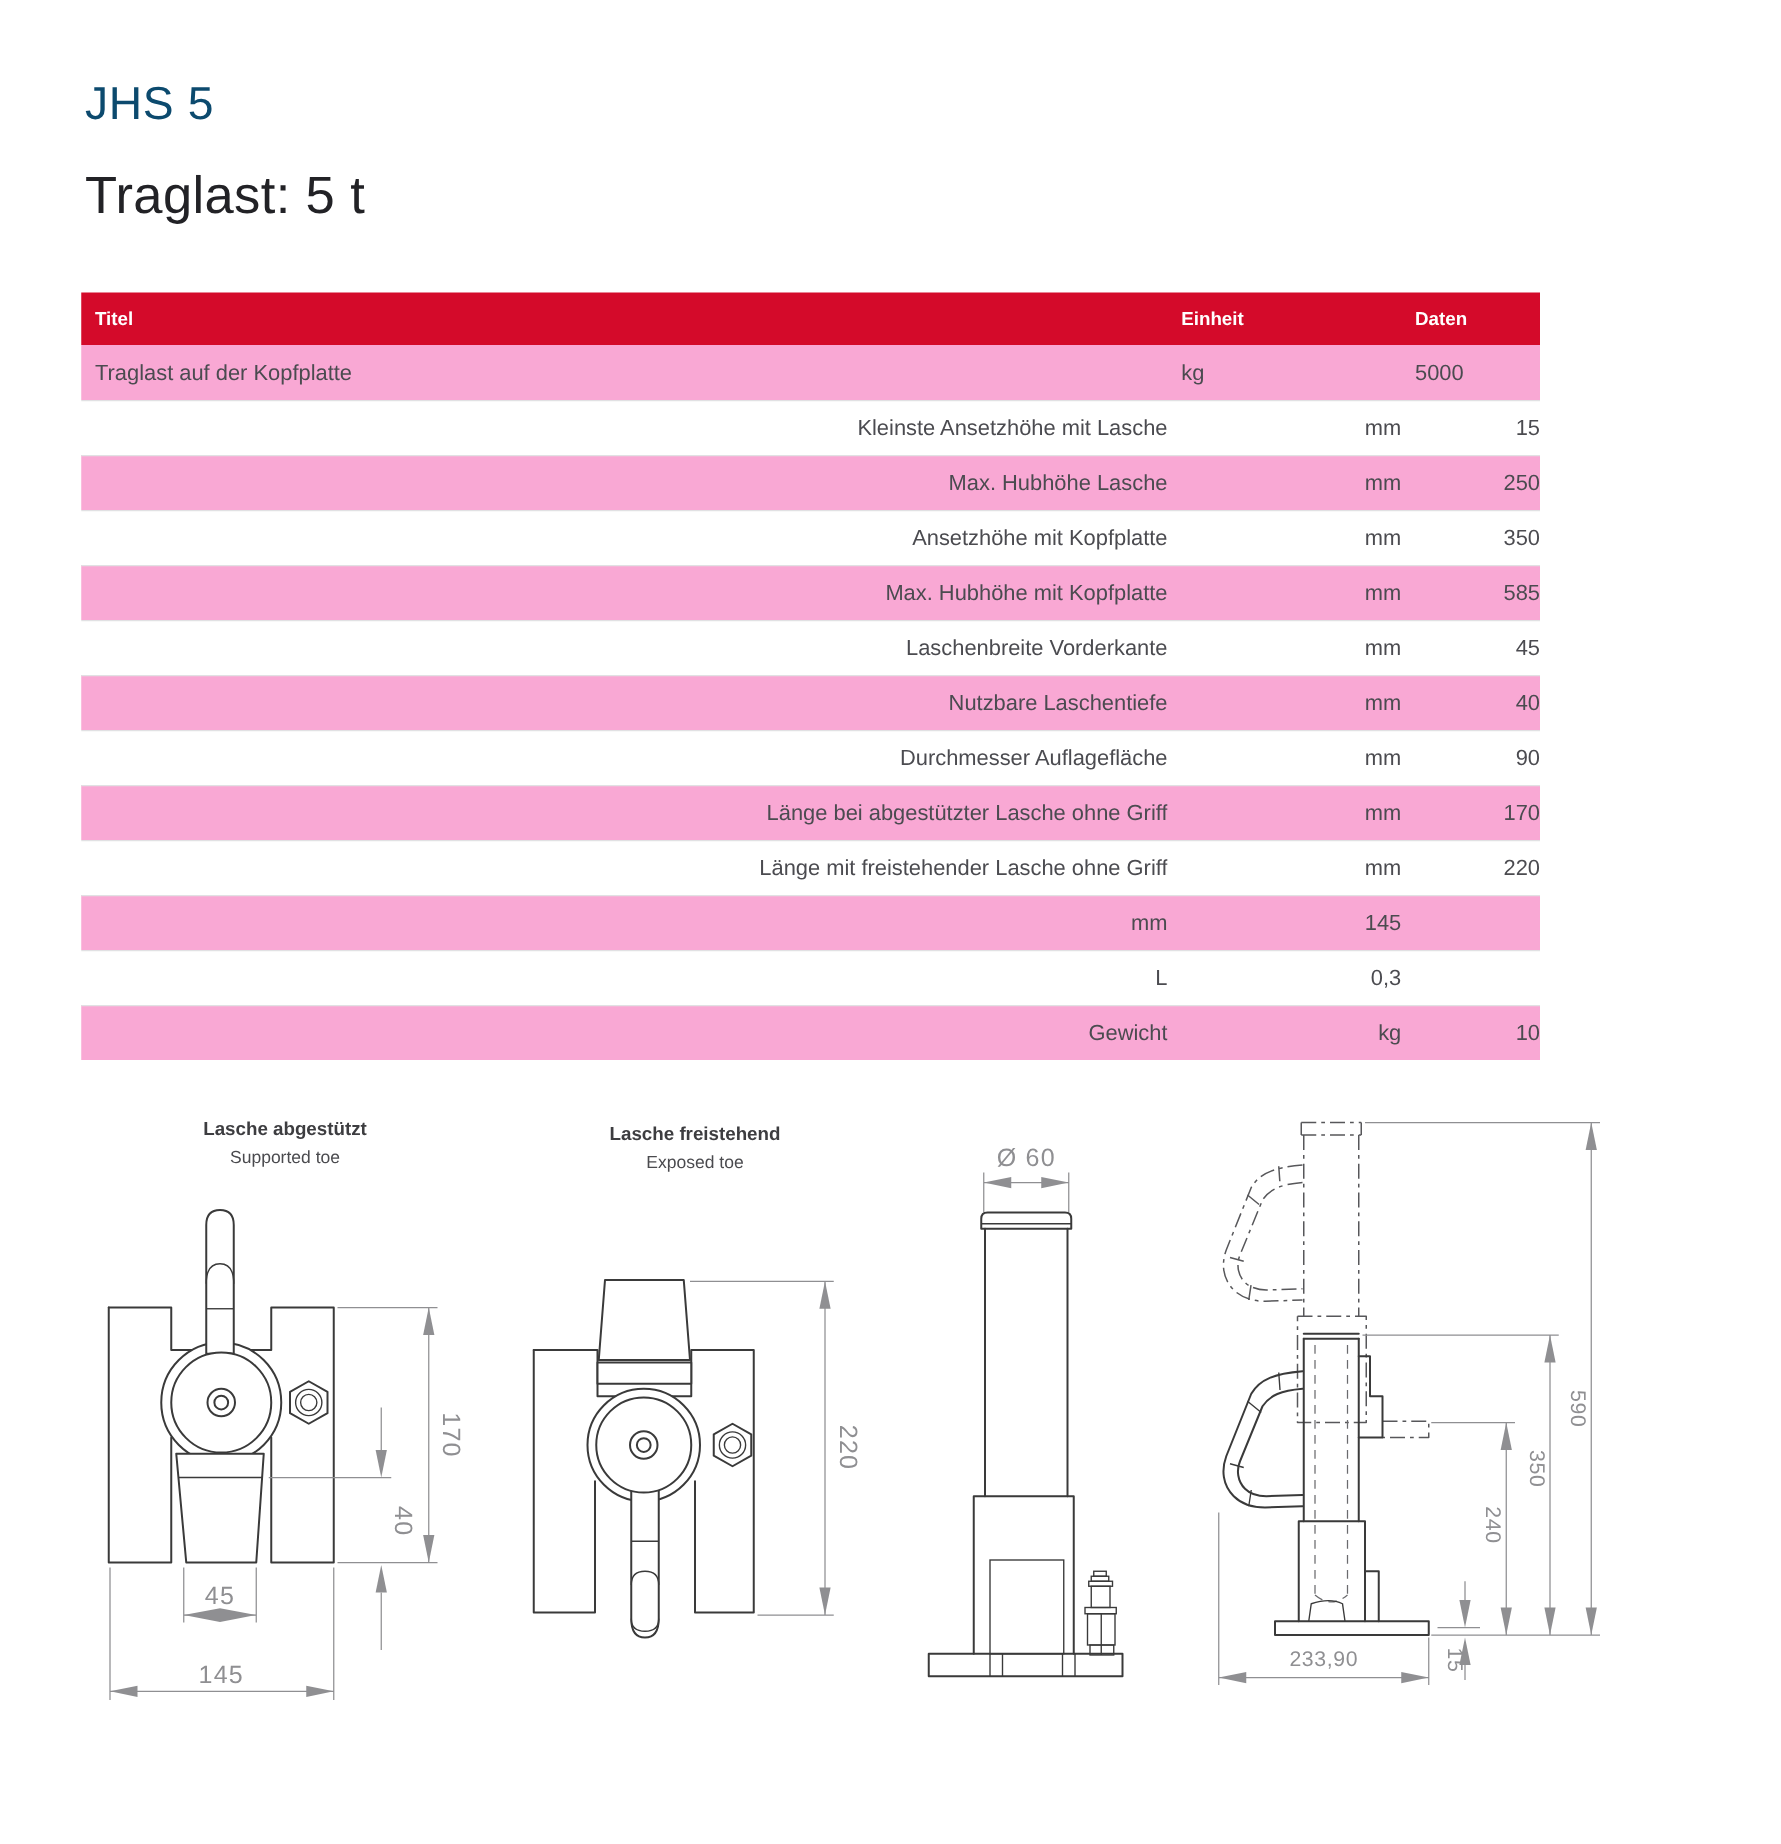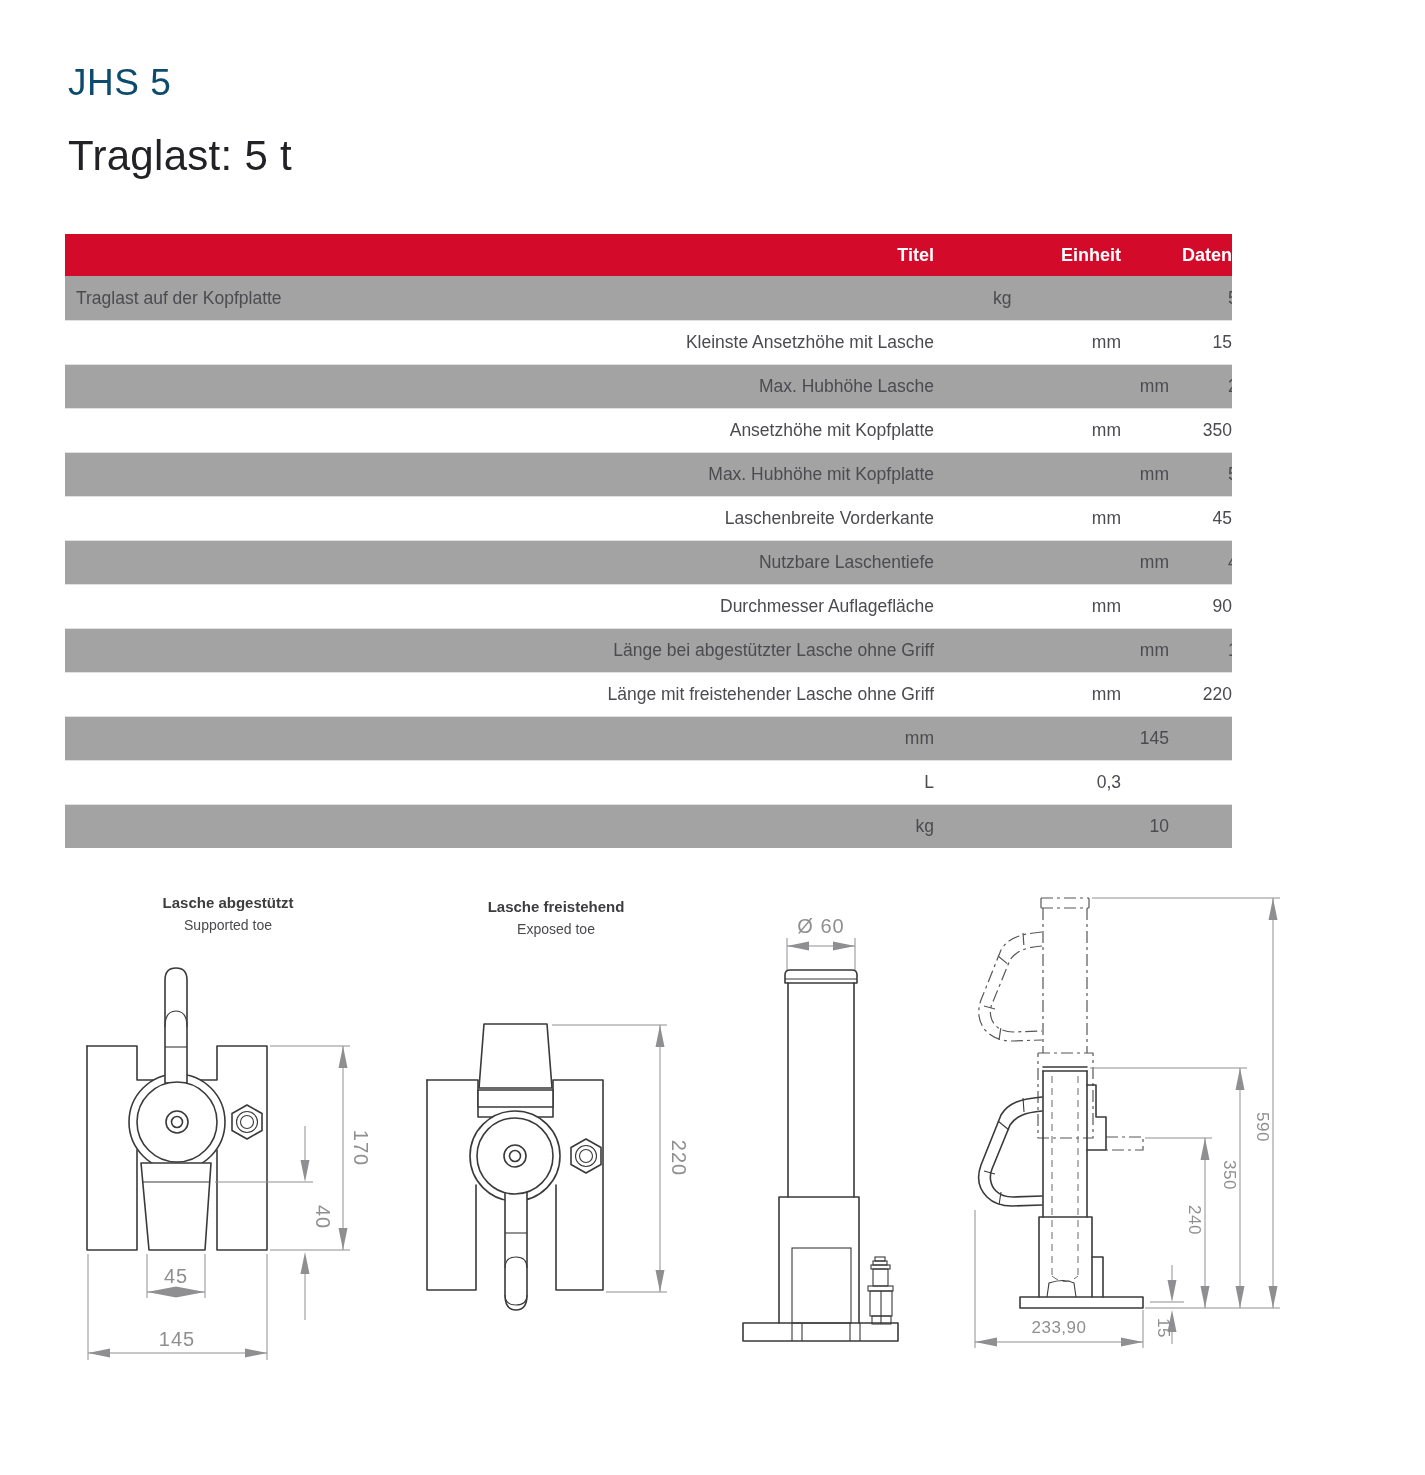--- a/index.html
+++ b/index.html
@@ -10,7 +10,7 @@
 
   .spec-table{position:absolute;left:65px;top:234px;width:1167px;}
   .thead{display:grid;grid-template-columns:869px 187px 1fr;background:#d40a2a;color:#fff;
-         font-weight:bold;font-size:18px;height:42px;align-items:center;text-align:right;}
+         font-weight:bold;font-size:15px;height:42px;align-items:center;}
   .thead > div{padding-left:11px;}
   .trow{display:grid;grid-template-columns:869px 187px 1fr;height:44px;align-items:center;
         font-size:17.5px;color:#4b4b50;box-sizing:border-box;}

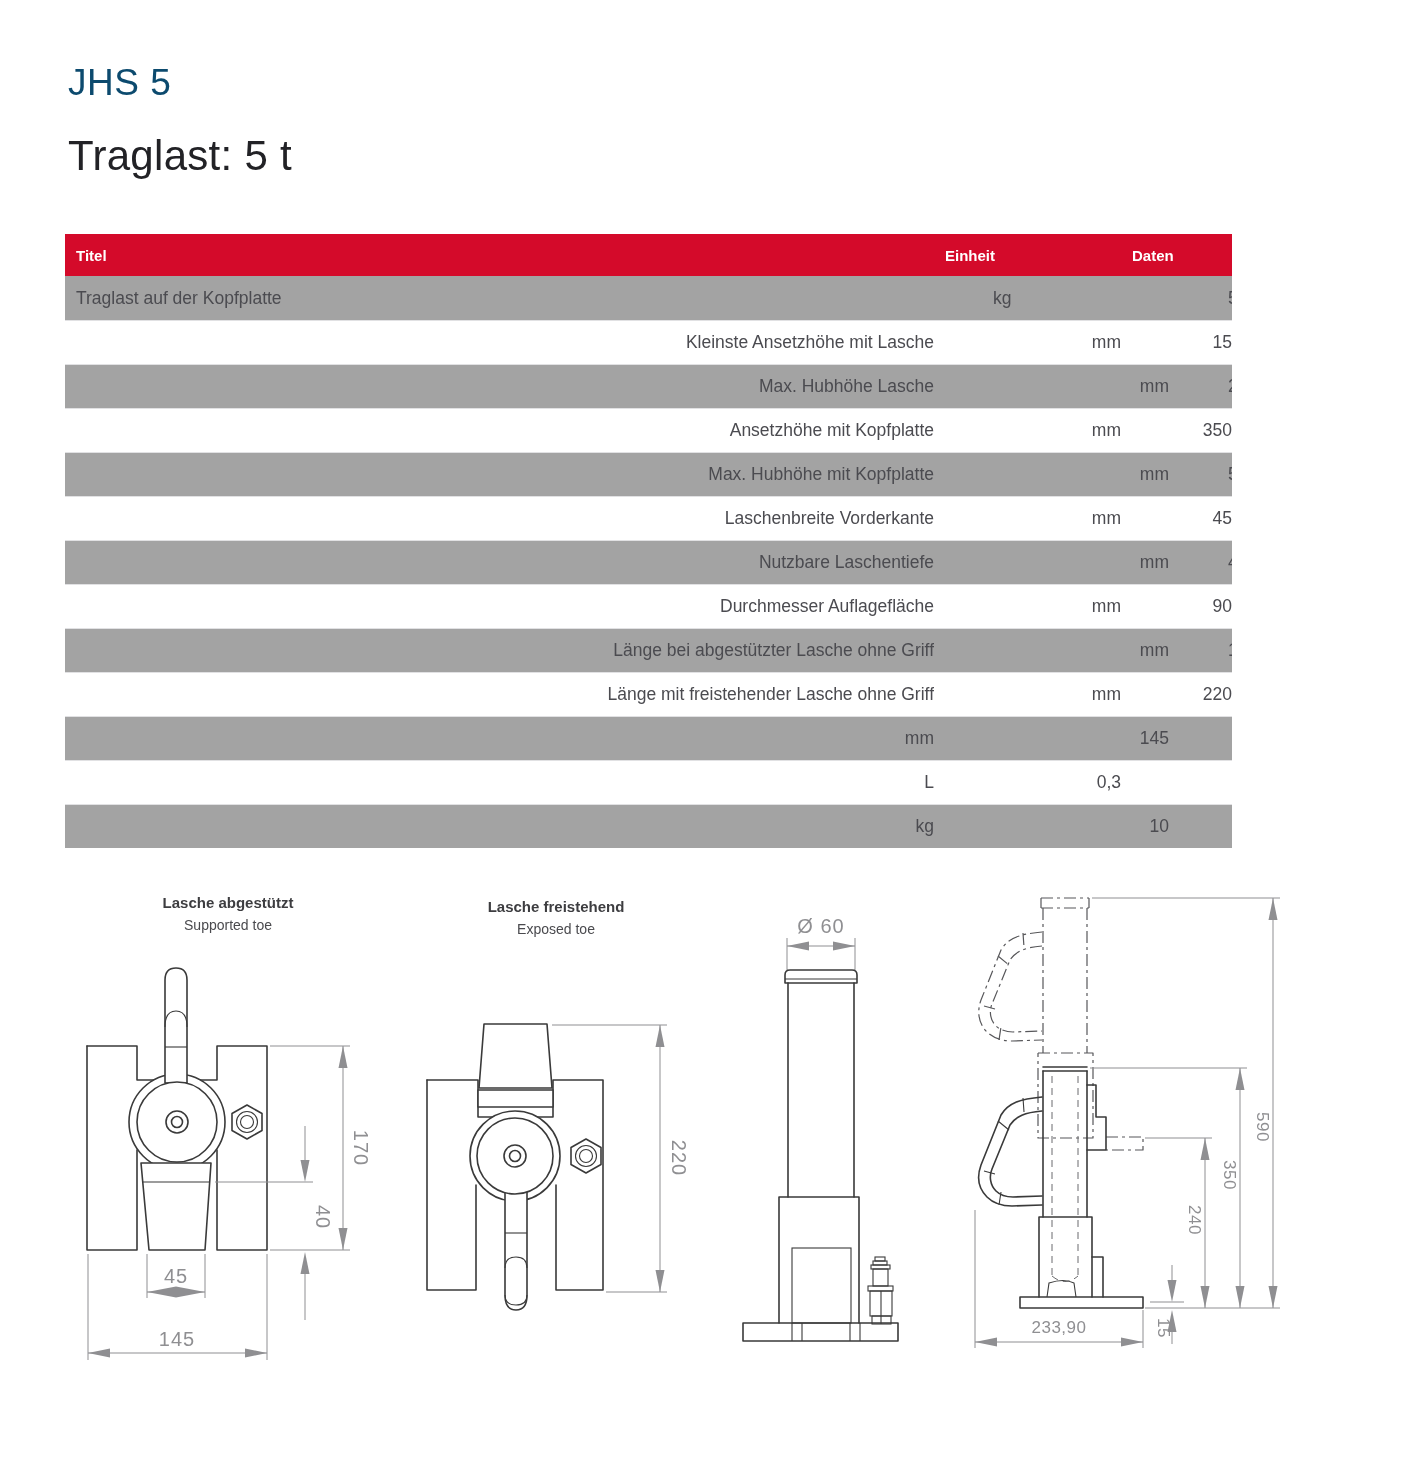--- a/index.html
+++ b/index.html
@@ -15,7 +15,7 @@
   .trow{display:grid;grid-template-columns:869px 187px 1fr;height:44px;align-items:center;
         font-size:17.5px;color:#4b4b50;box-sizing:border-box;}
   .trow > div{padding-left:11px;white-space:nowrap;overflow:hidden;}
-  .trow.odd{background:#a3a3a3;gap:48px;}
+  .trow.odd{background:#f9a8d4;}
   .trow.even{background:#ffffff;}
   .trow + .trow{border-top:1px solid #e1e1e3;text-align:right;}
 

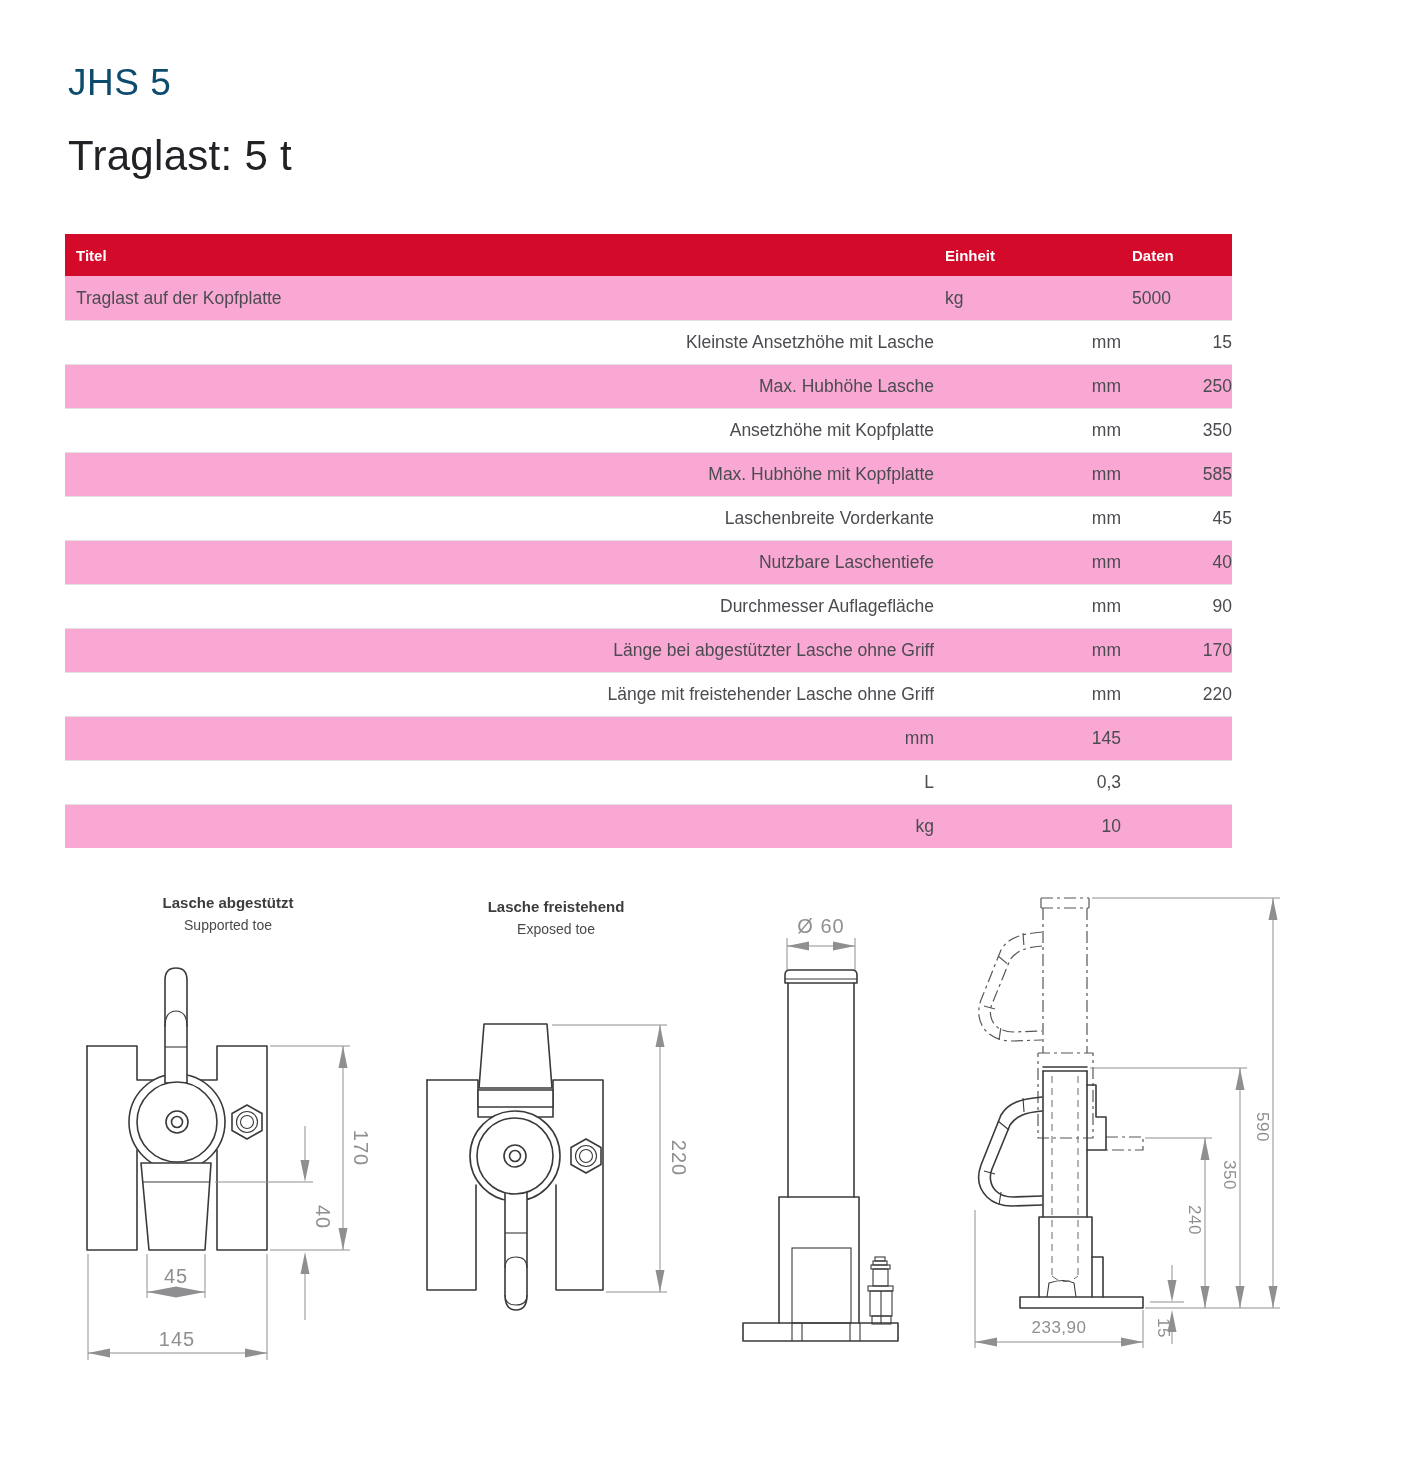--- a/index.html
+++ b/index.html
@@ -103,6 +103,7 @@
       <div>0,3</div>
     </div>
   <div class="trow odd">
+      <div>Gewicht</div>
       <div>kg</div>
       <div>10</div>
     </div>

